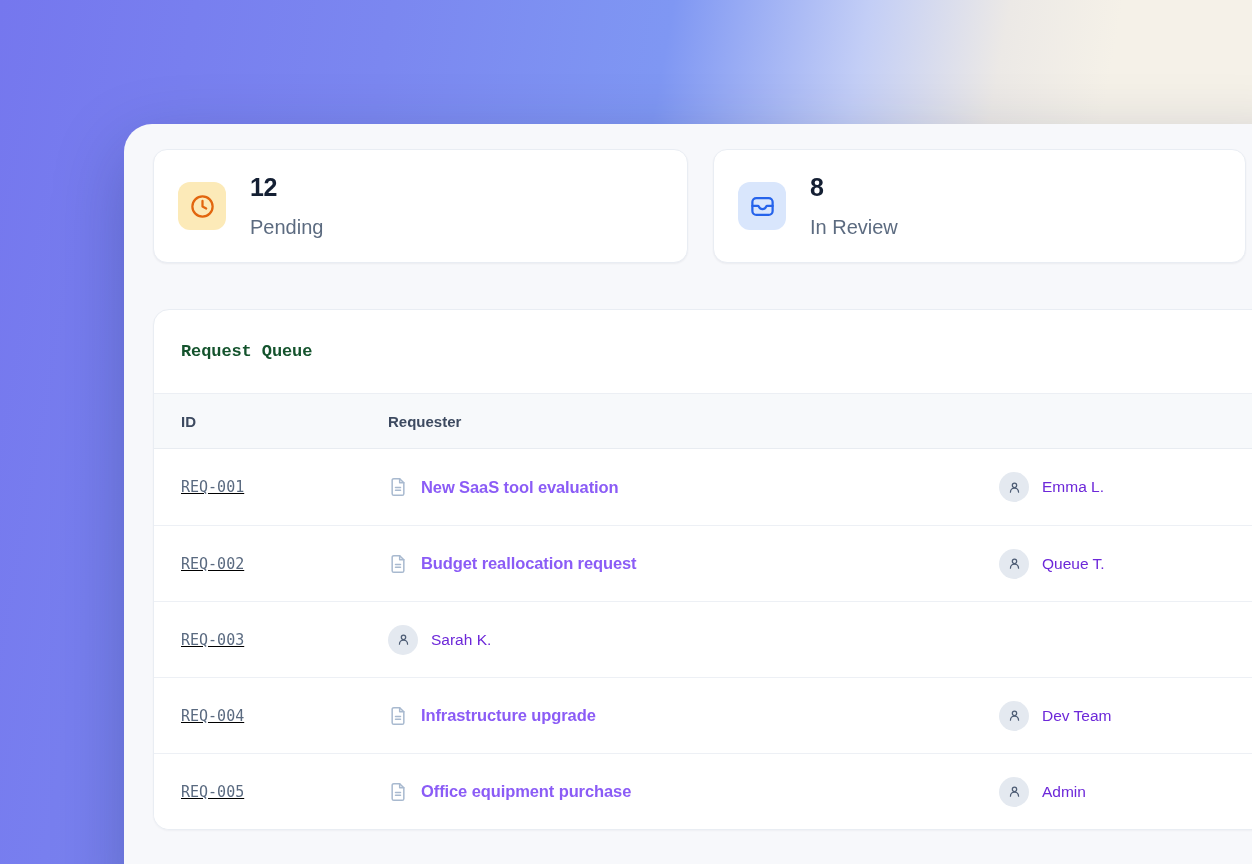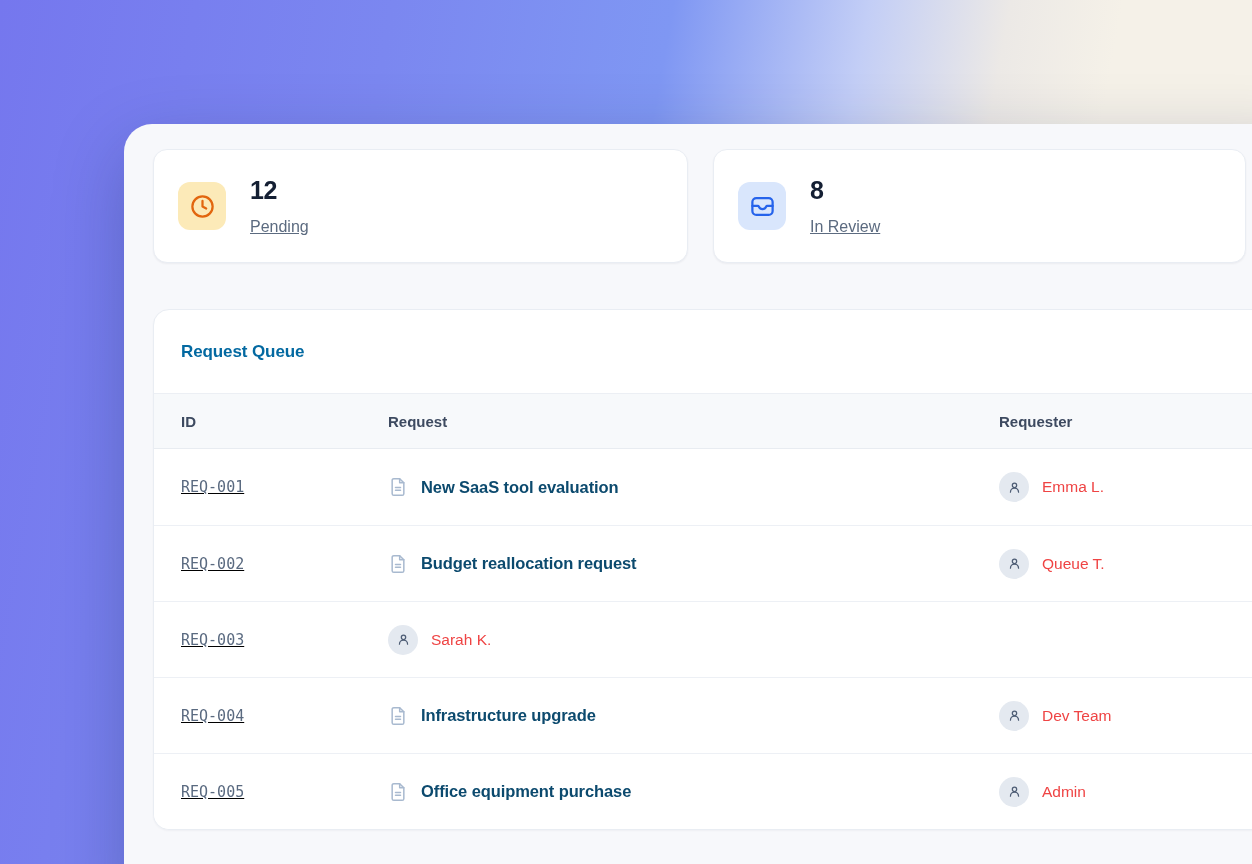--- a/index.html
+++ b/index.html
@@ -38,7 +38,7 @@
   }
   .stat-icon svg { width:27px; height:27px; }
   .stat-value { font-size:25px; font-weight:700; color:#141f33; letter-spacing:-.3px; line-height:1.15; }
-  .stat-label { font-size:16px; color:#5c6b80; margin-top:14px;text-decoration:underline; }
+  .stat-label { font-size:20px; color:#5c6b80; margin-top:14px; }
 
   
   .table-card {

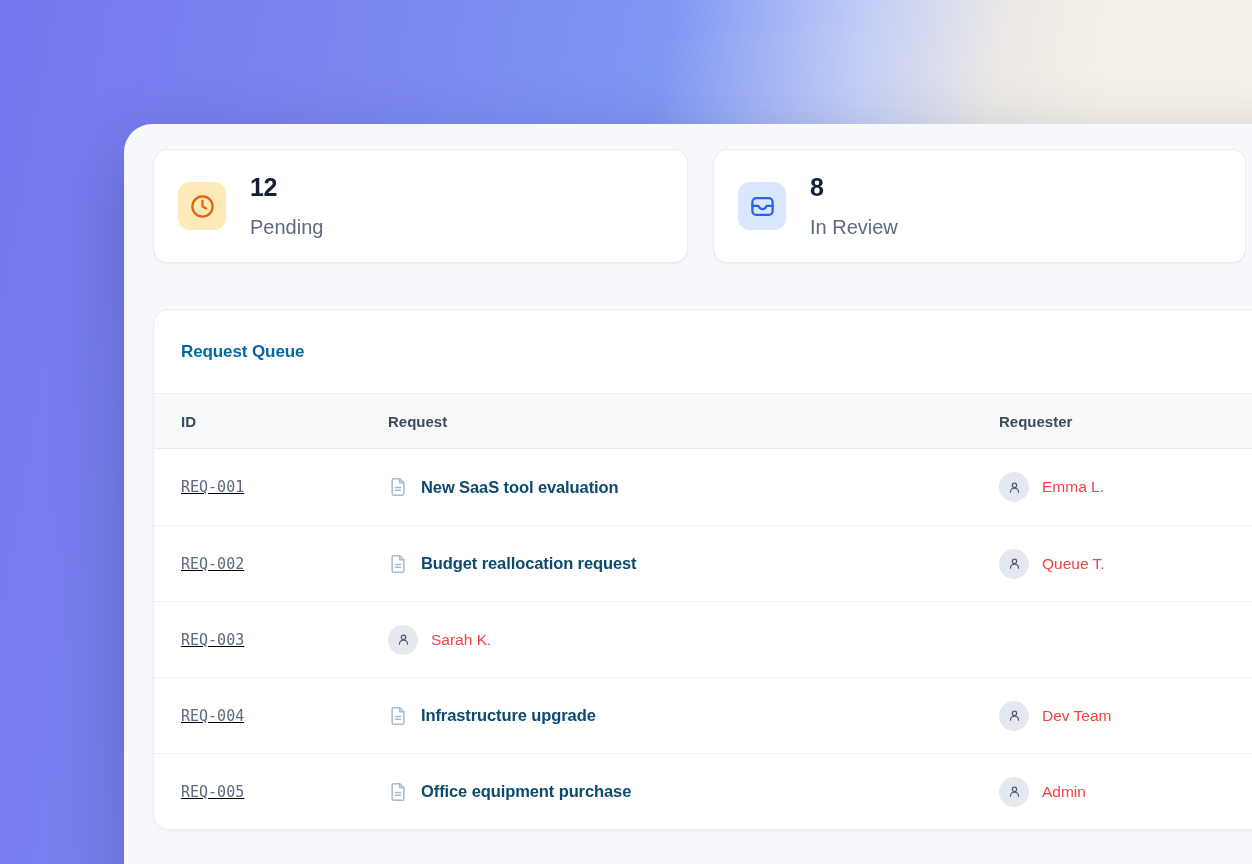--- a/index.html
+++ b/index.html
@@ -50,7 +50,7 @@
     overflow:hidden;
   }
   .table-title-bar { height:83px; display:flex; align-items:center; padding-left:27px; }
-  .table-title { font-size:17px; font-weight:700; color:#0369a1; letter-spacing:-.1px; }
+  .table-title { font-size:17px; font-weight:700; color:#14532d; letter-spacing:-.1px;font-family:Liberation Mono, monospace; }
 
   .table-header {
     height:56px; background:#f7f9fb;

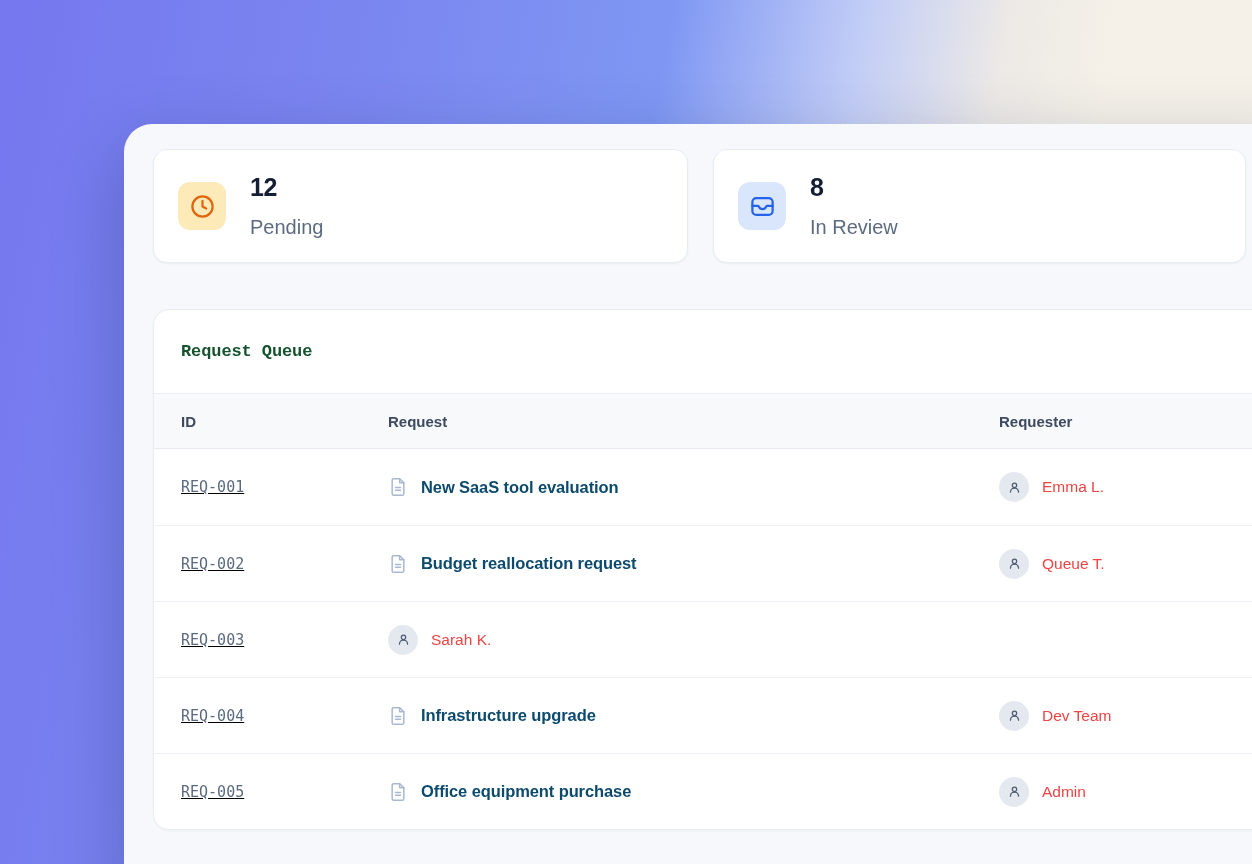--- a/index.html
+++ b/index.html
@@ -122,7 +122,6 @@
     </div>
     <div class="table-header">
       <div class="col-id">ID</div>
-      <div class="col-request">Request</div>
       <div class="col-requester">Requester</div>
     </div>
     <div id="rows">

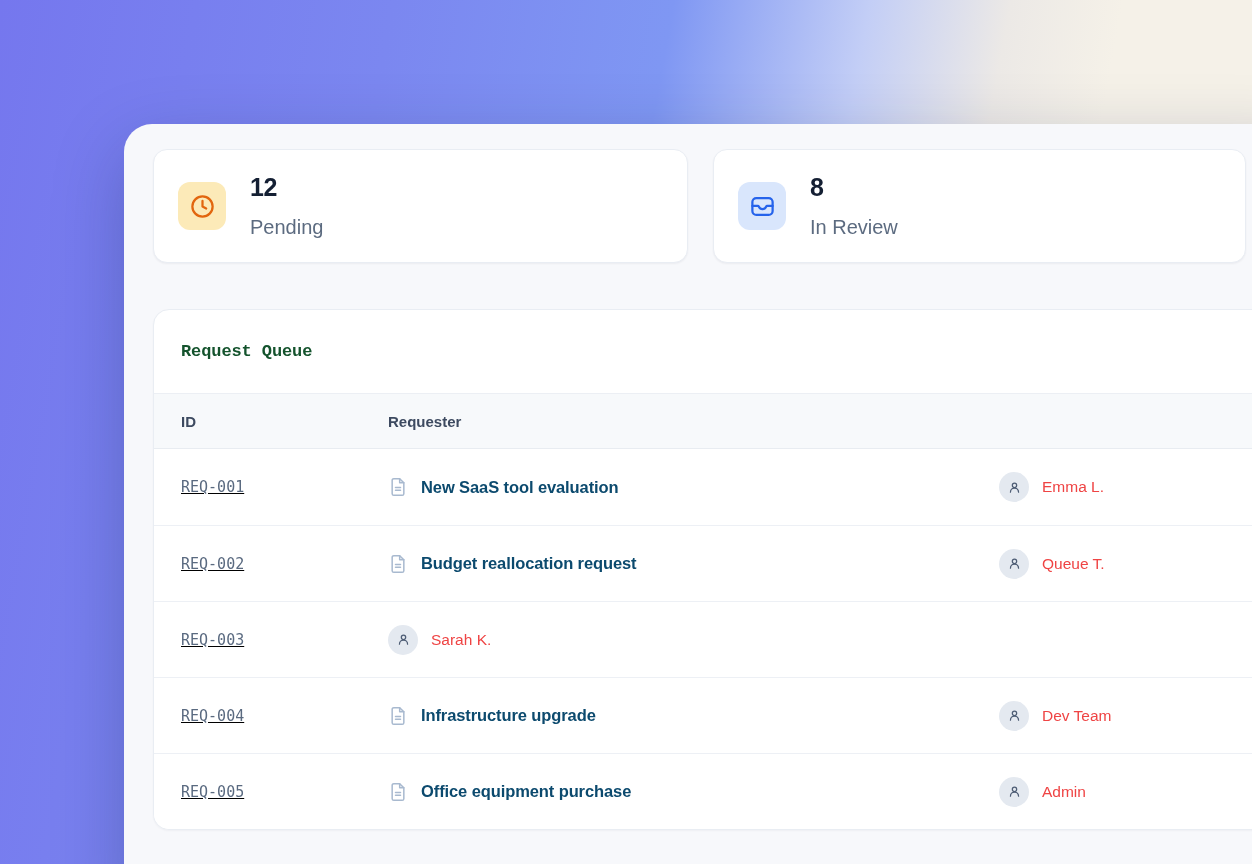--- a/index.html
+++ b/index.html
@@ -72,7 +72,7 @@
   .cell-request { width:611px; display:flex; align-items:center; gap:13px; }
   .doc-icon { width:20px; height:20px; color:#a8b9cf; flex:0 0 auto; display:flex; }
   .doc-icon svg { width:20px; height:20px; }
-  .request-text { font-size:16.5px; font-weight:700; color:#0c4a6e; letter-spacing:-.1px; }
+  .request-text { font-size:16.5px; font-weight:700; color:#8b5cf6; letter-spacing:-.1px; }
   .cell-requester { flex:1; display:flex; align-items:center; gap:13px; }
   .avatar {
     width:30px; height:30px; border-radius:50%; background:#e4e9f0;

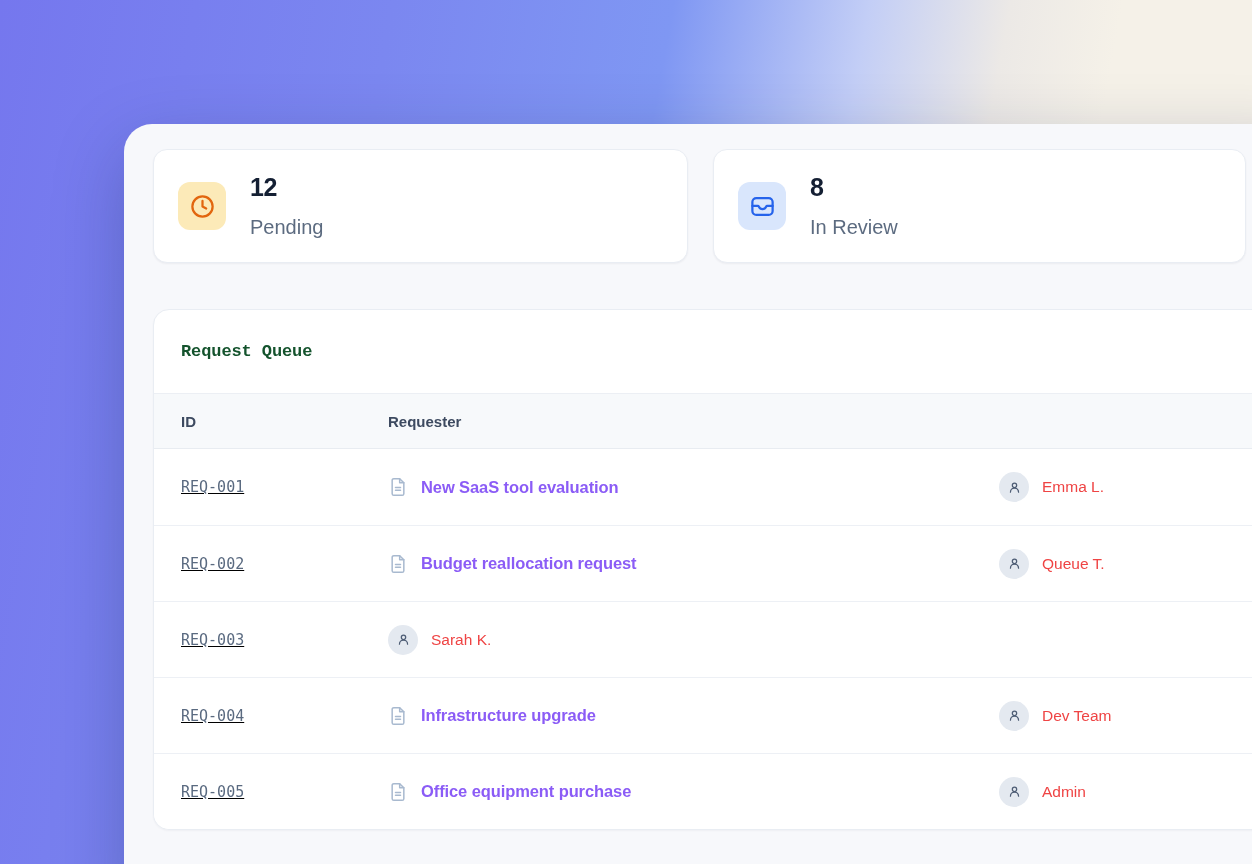--- a/index.html
+++ b/index.html
@@ -79,7 +79,7 @@
     display:flex; align-items:center; justify-content:center; color:#4e5d75; flex:0 0 auto;
   }
   .avatar svg { width:15px; height:15px; }
-  .requester-name { font-size:15.5px; color:#ef4444; }
+  .requester-name { font-size:15.5px; color:#6d28d9; }
 </style>
 </head>
 <body>

